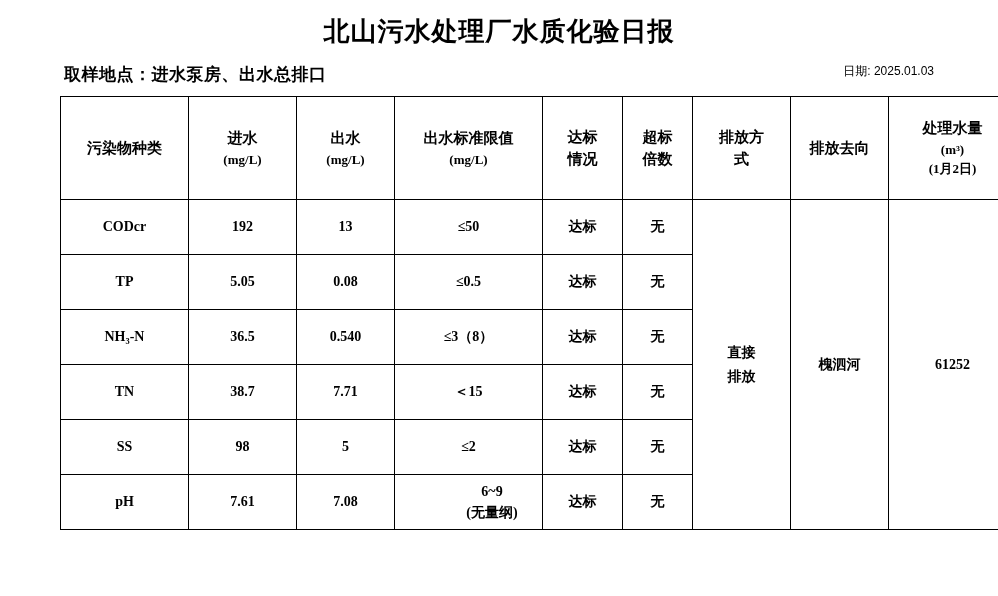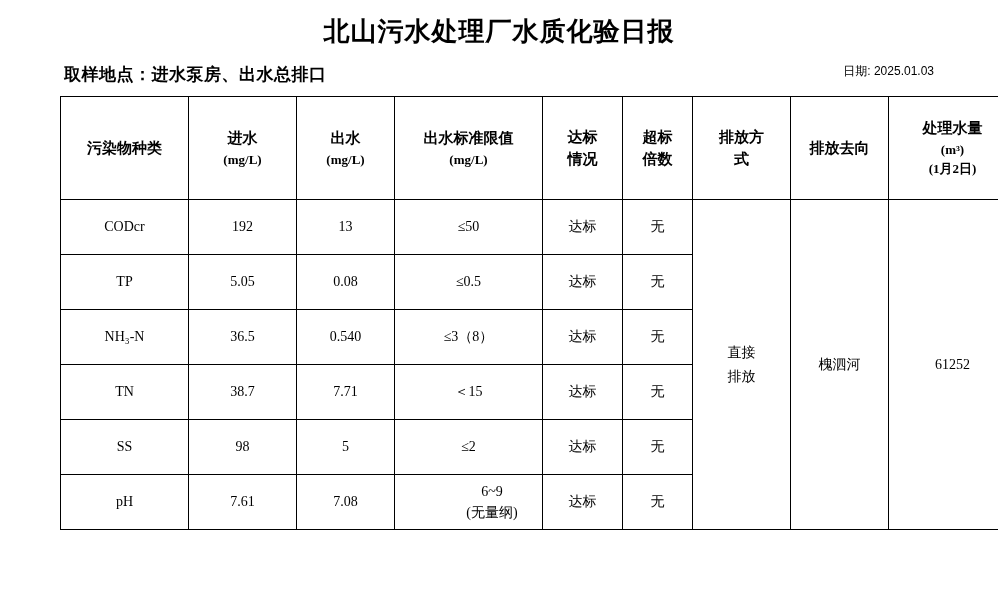--- a/index.html
+++ b/index.html
@@ -68,7 +68,7 @@
   }
   table.report tbody td {
     height: 52px;
-    font-weight: normal;
+    font-weight: bold;
   }
   .hdr-line {
     display: block;

